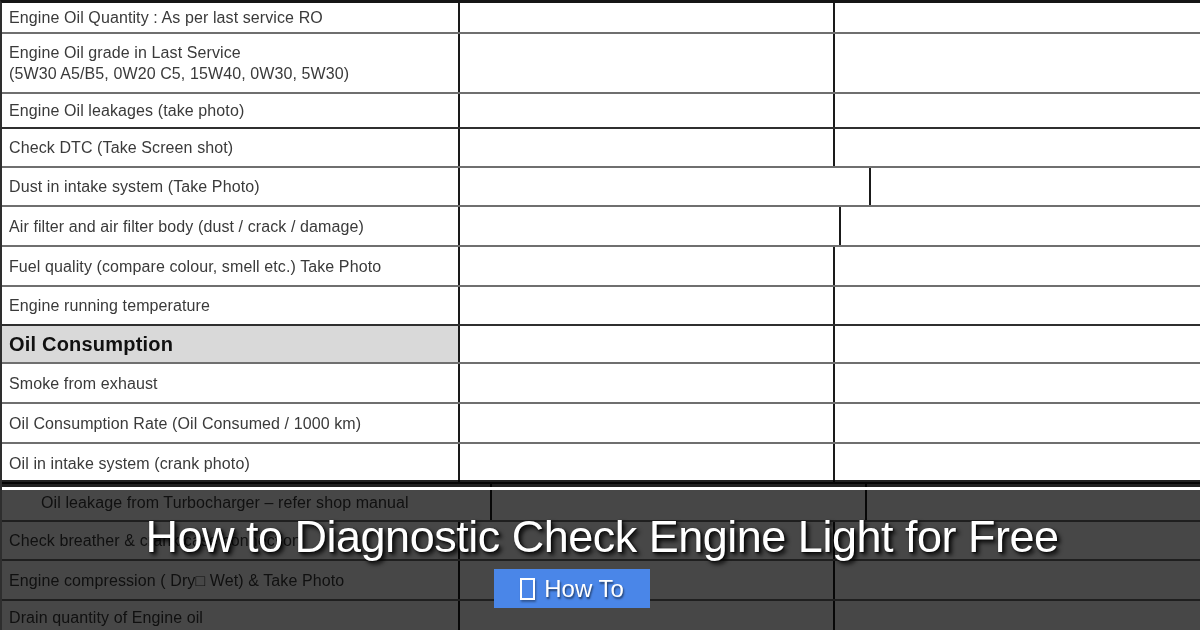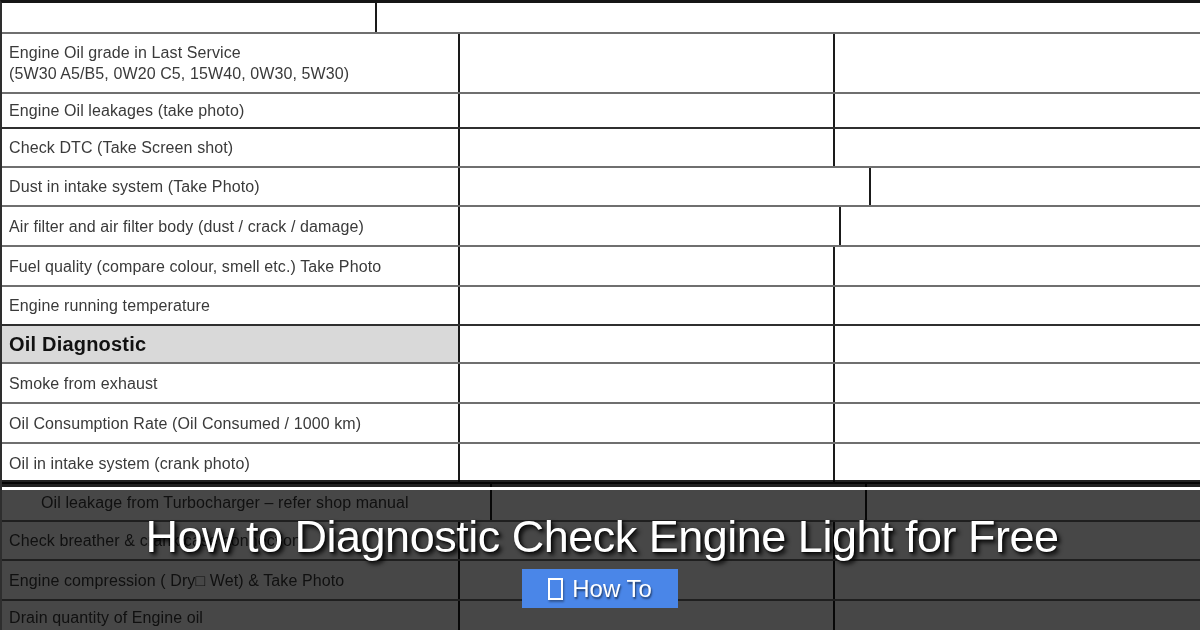--- a/index.html
+++ b/index.html
@@ -114,6 +114,9 @@
 
   <div class="table">
       <div class="row" style="height: 31px;">
+        <div class="cell-label">
+          <span>Engine Oil Quantity : As per last service RO</span>
+        </div>
         <div class="cell-mid"></div>
         <div class="cell-right"></div>
       </div>

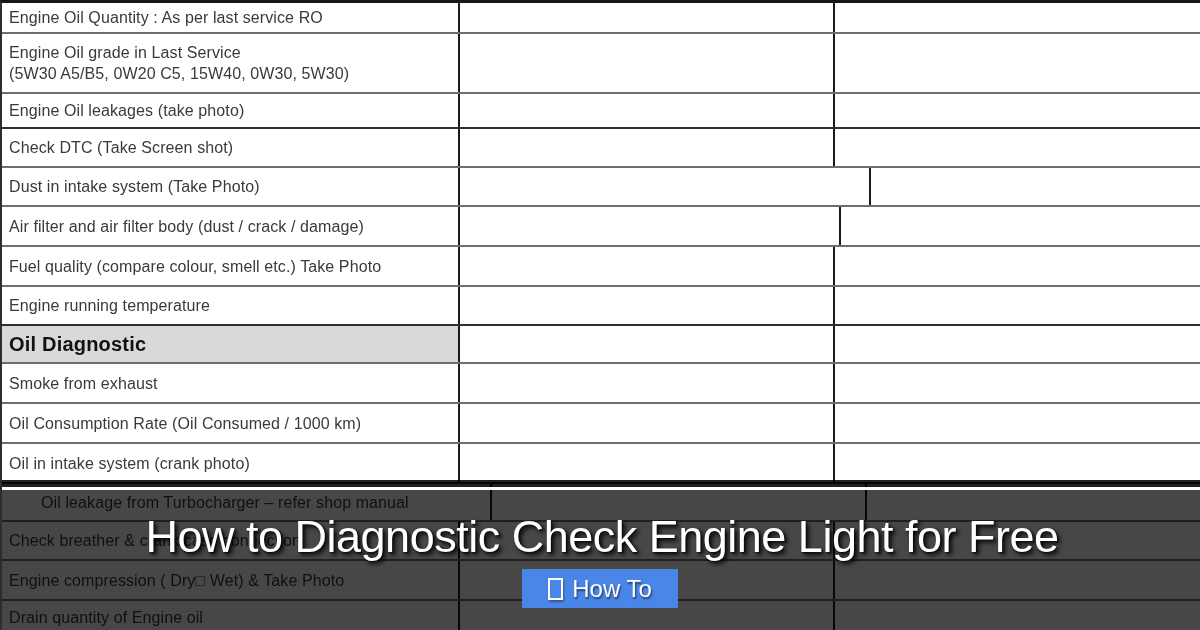--- a/index.html
+++ b/index.html
@@ -172,7 +172,7 @@
       </div>
       <div class="row section" style="height: 38px;">
         <div class="cell-label">
-          <span>Oil Diagnostic</span>
+          <span>Oil Consumption</span>
         </div>
         <div class="cell-mid"></div>
         <div class="cell-right"></div>

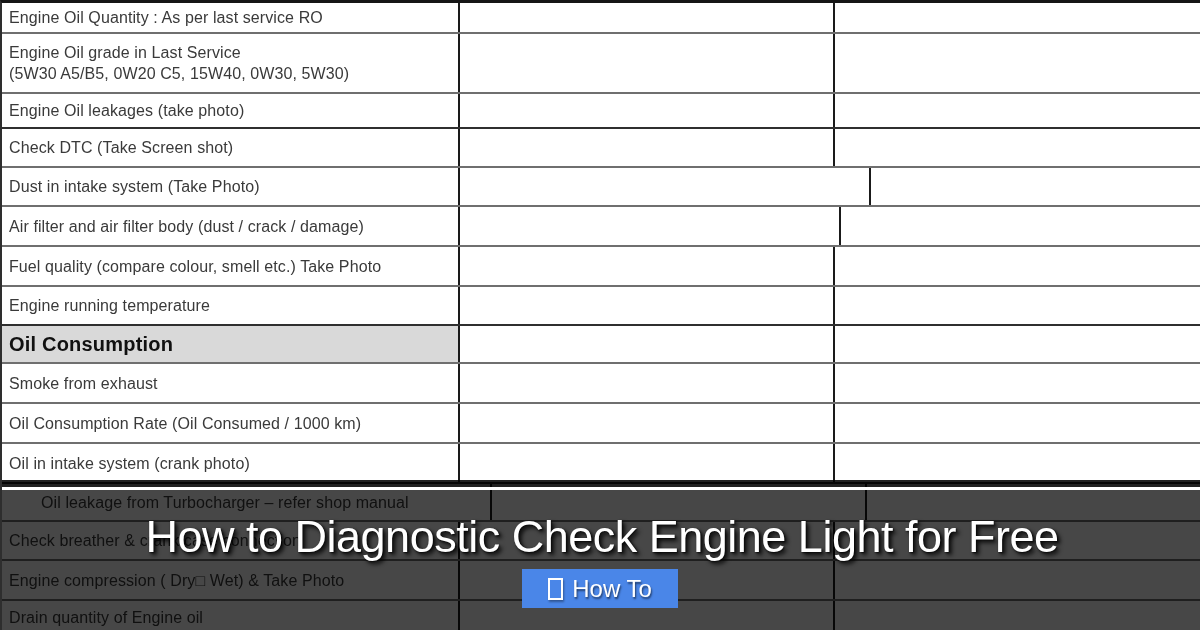--- a/index.html
+++ b/index.html
@@ -87,7 +87,7 @@
   }
   .badge {
     position: absolute;
-    left: 520px; top: 566px;
+    left: 492px; top: 566px;
     width: 156px; height: 39px;
     background: var(--badge-bg, #4a86e8);
     color: var(--badge-text, #ffffff);

